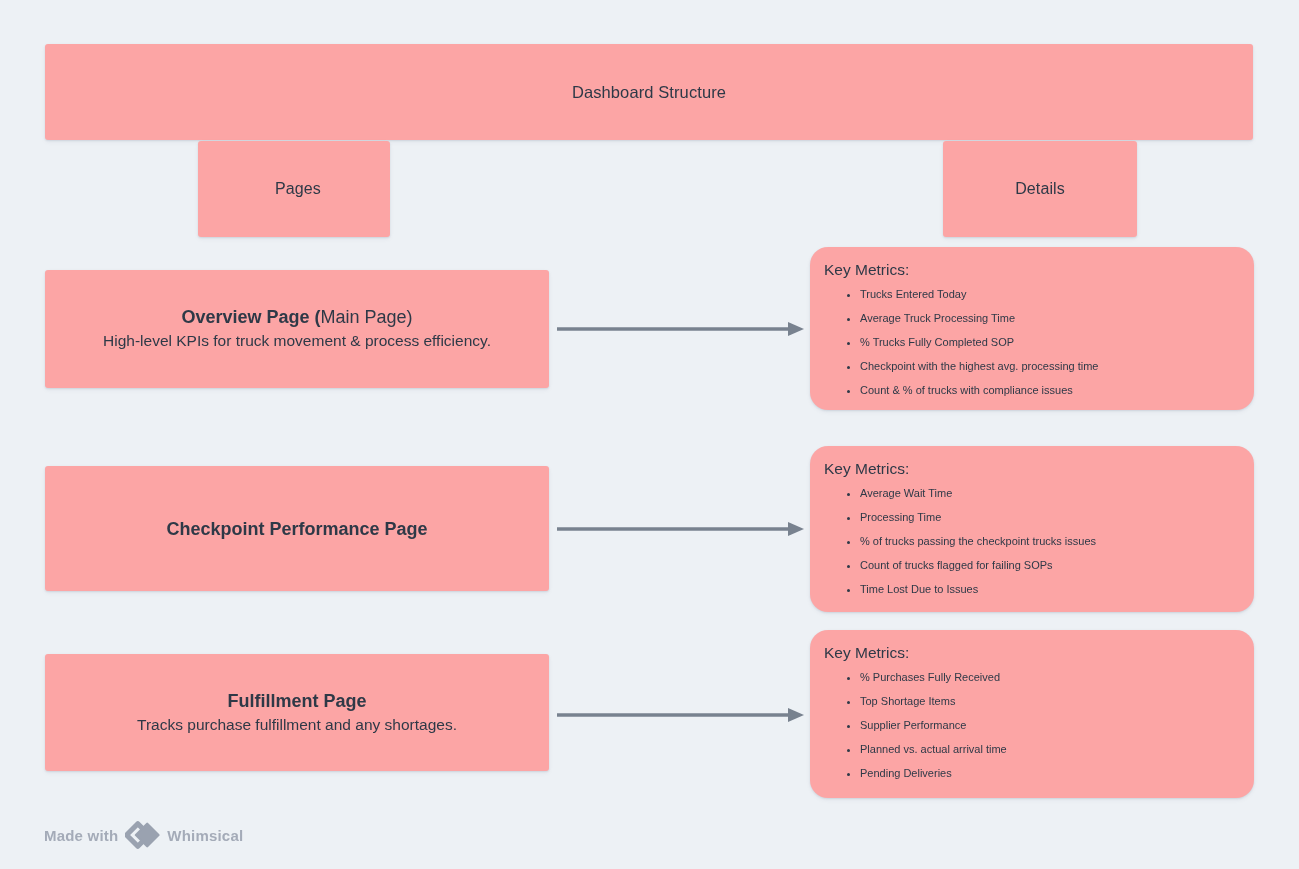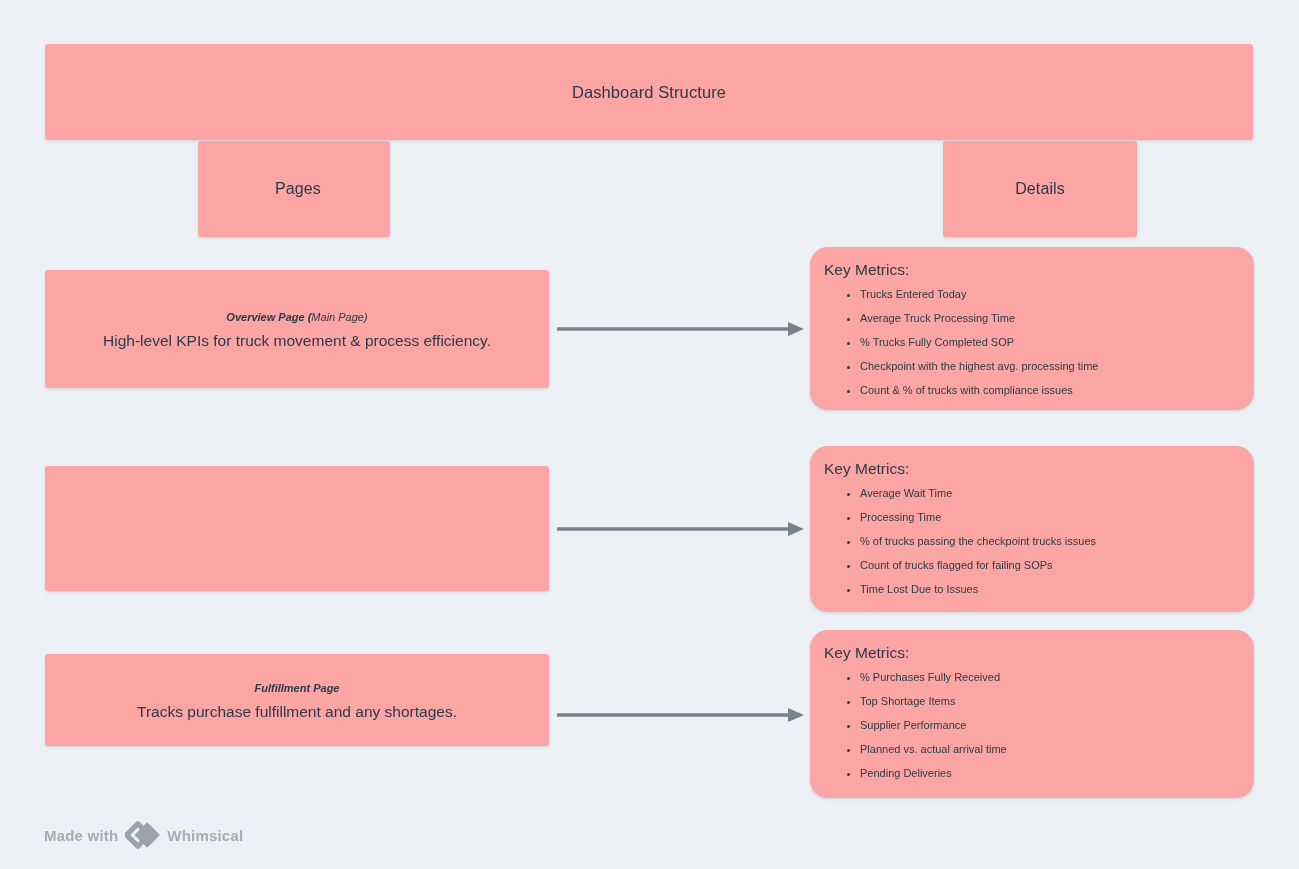--- a/index.html
+++ b/index.html
@@ -40,7 +40,7 @@
   .page-node-1 { top: 270px; height: 118px; }
   .page-node-2 { top: 466px; height: 125px; }
   .page-node-3 { top: 654px; height: 92px; }
-  .page-title { font-size: 11px; line-height: 24px; font-style: italic; }
+  .page-title { font-size: 18px; line-height: 24px; }
   .page-title .bold { font-weight: 700; }
   .page-title .normal { font-weight: 400; }
   .page-desc {

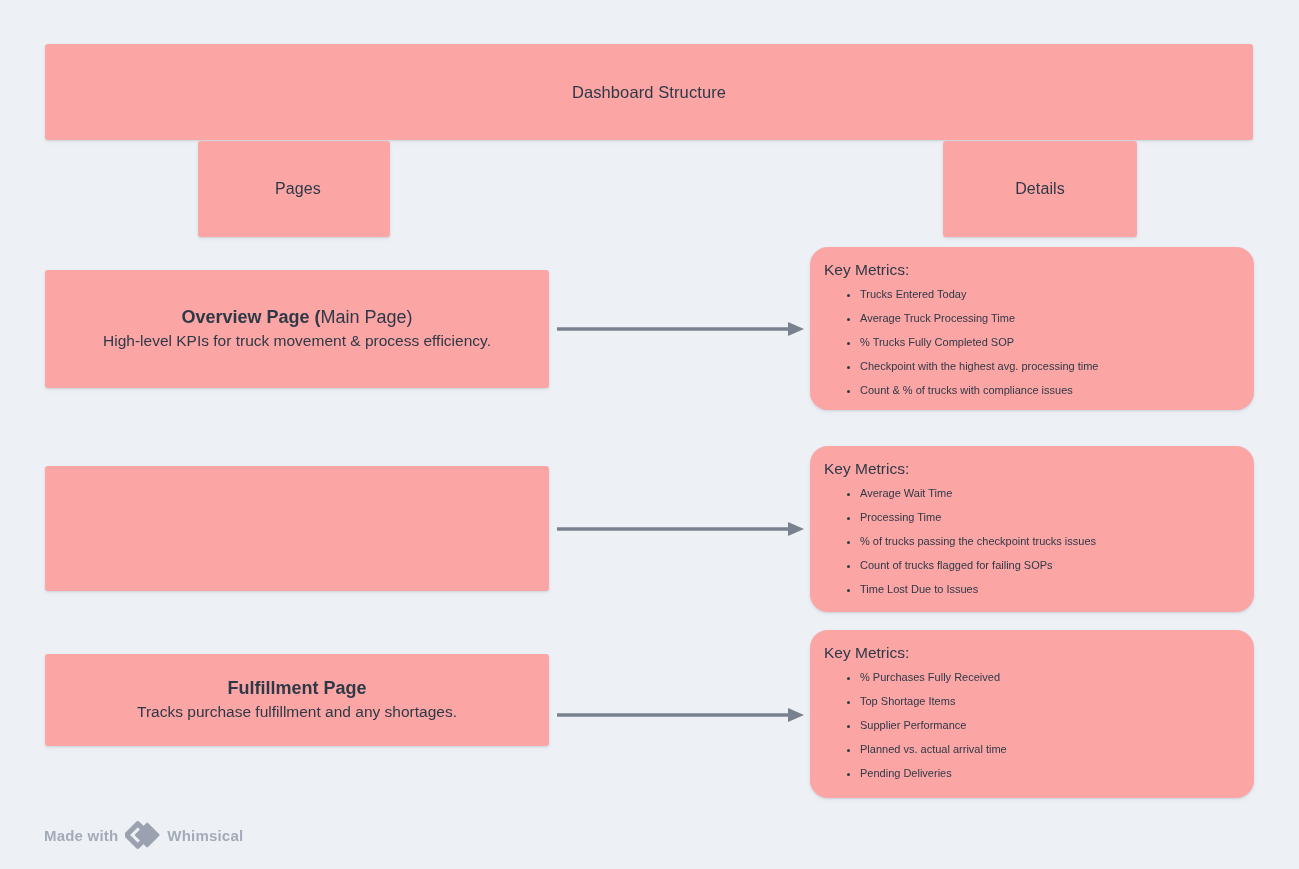--- a/index.html
+++ b/index.html
@@ -127,6 +127,7 @@
   </div>
 
   <div class="node centered page-node page-node-2">
+    <div class="page-title"><span class="bold">Checkpoint Performance Page</span><span class="normal"></span></div>
   </div>
 
   <svg class="arrow arrow-2" viewBox="0 0 250 16">

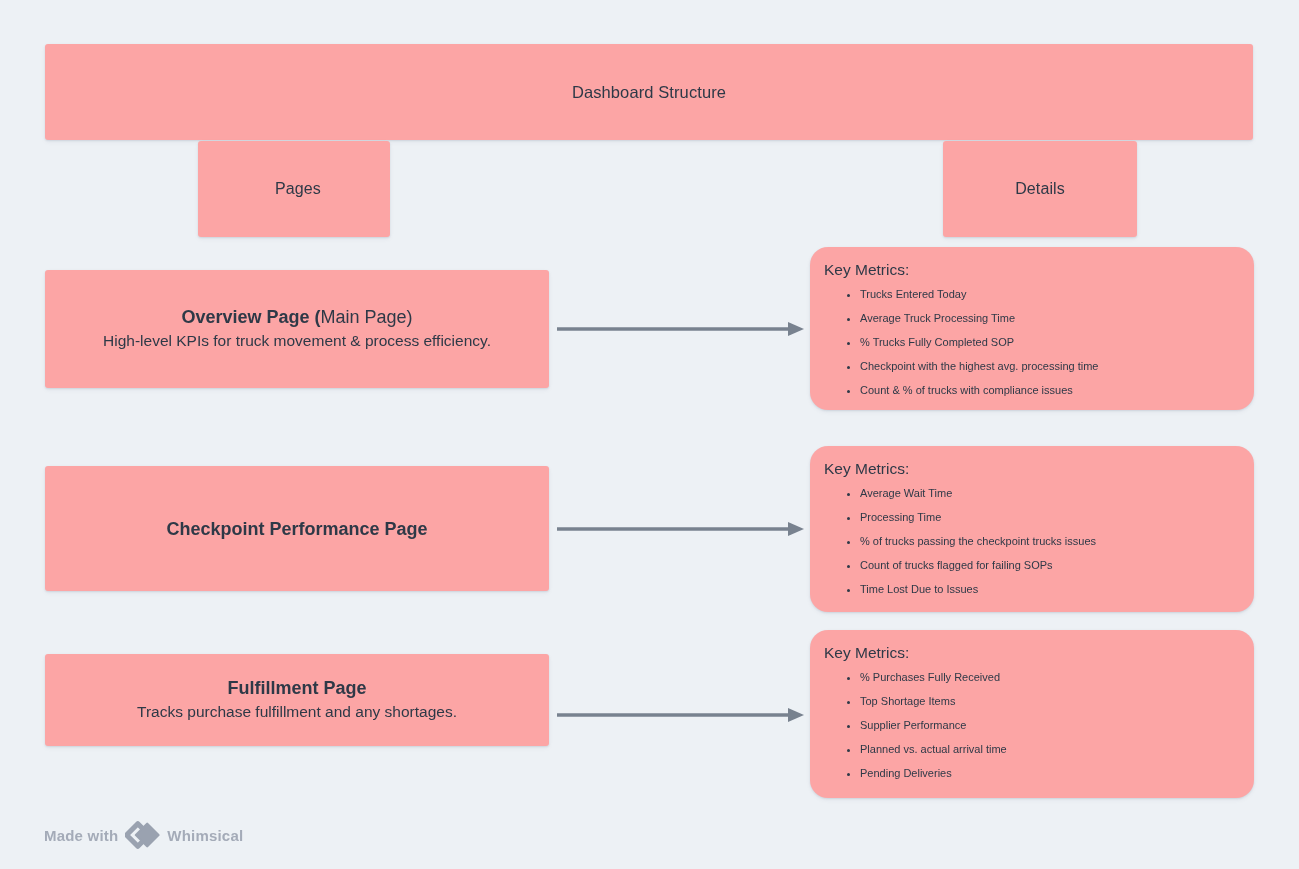--- a/index.html
+++ b/index.html
@@ -39,7 +39,7 @@
   .page-node { left: 45px; width: 504px; padding: 10px 20px; }
   .page-node-1 { top: 270px; height: 118px; }
   .page-node-2 { top: 466px; height: 125px; }
-  .page-node-3 { top: 654px; height: 92px; }
+  .page-node-3 { top: 654px; height: 117px; }
   .page-title { font-size: 18px; line-height: 24px; }
   .page-title .bold { font-weight: 700; }
   .page-title .normal { font-weight: 400; }

